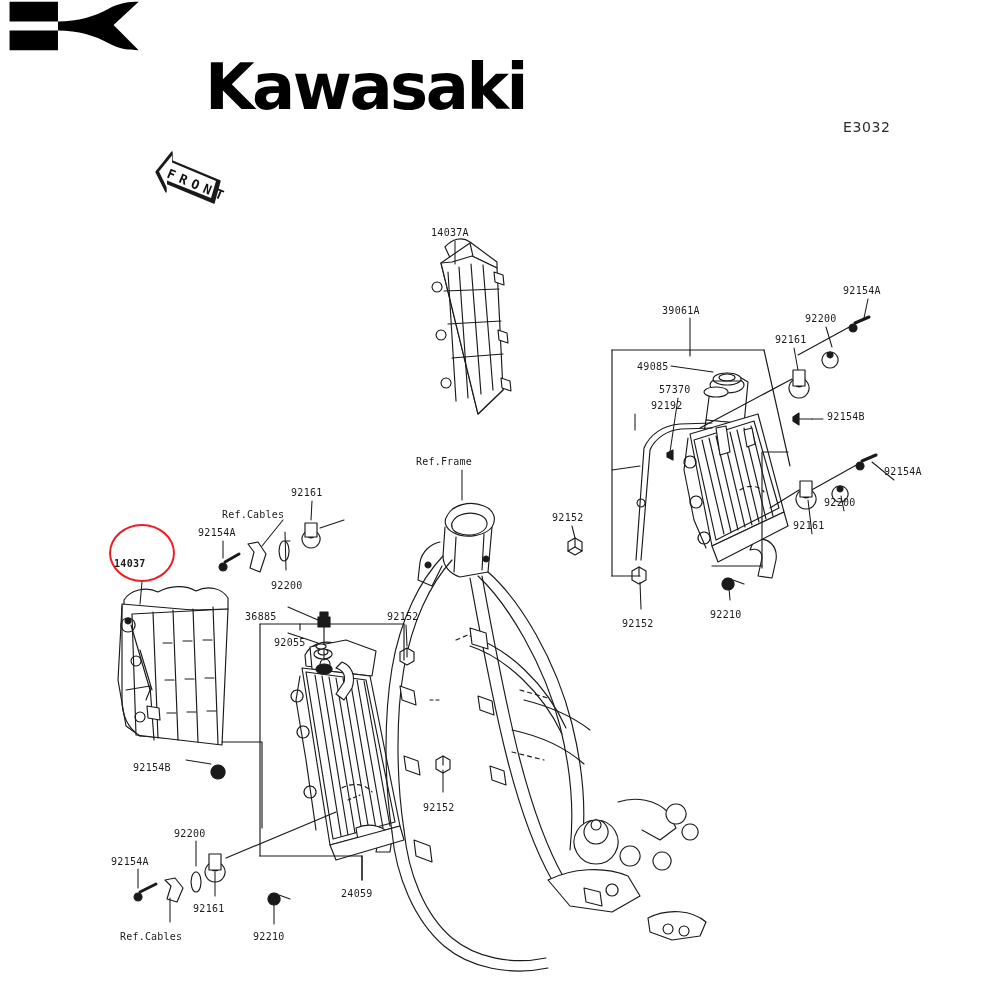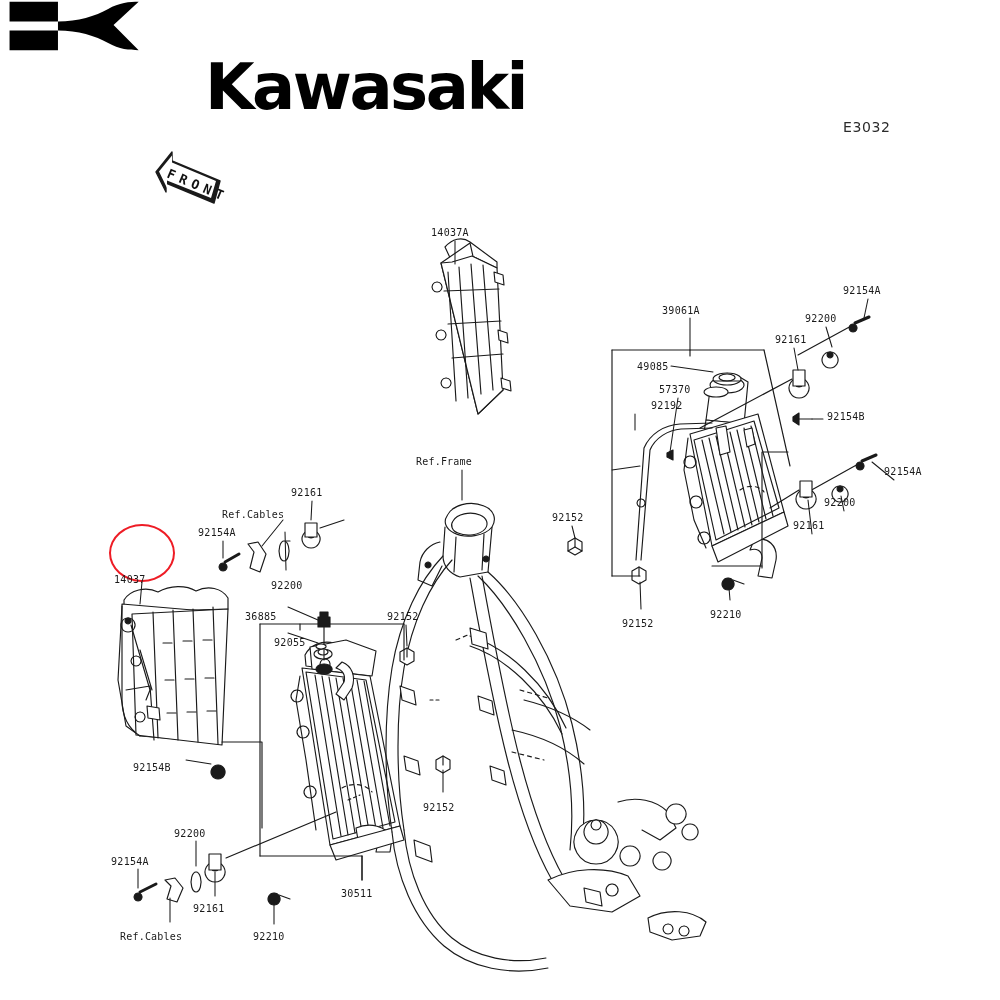--- a/index.html
+++ b/index.html
@@ -466,7 +466,7 @@
       <div class="lbl ref" style="left: 222px; top: 509px;">Ref.Cables</div>
       <div class="lbl" style="left: 198px; top: 527px;">92154A</div>
       <div class="lbl" style="left: 271px; top: 580px;">92200</div>
-      <div class="lbl" style="left: 114px; top: 574px;">14037</div>
+      <div class="lbl" style="left: 114px; top: 558px; font-weight: bold;">14037</div>
       <div class="lbl" style="left: 245px; top: 611px;">36885</div>
       <div class="lbl" style="left: 245px; top: 637px; margin-left: 29px;">92055</div>
       <div class="lbl" style="left: 133px; top: 762px;">92154B</div>

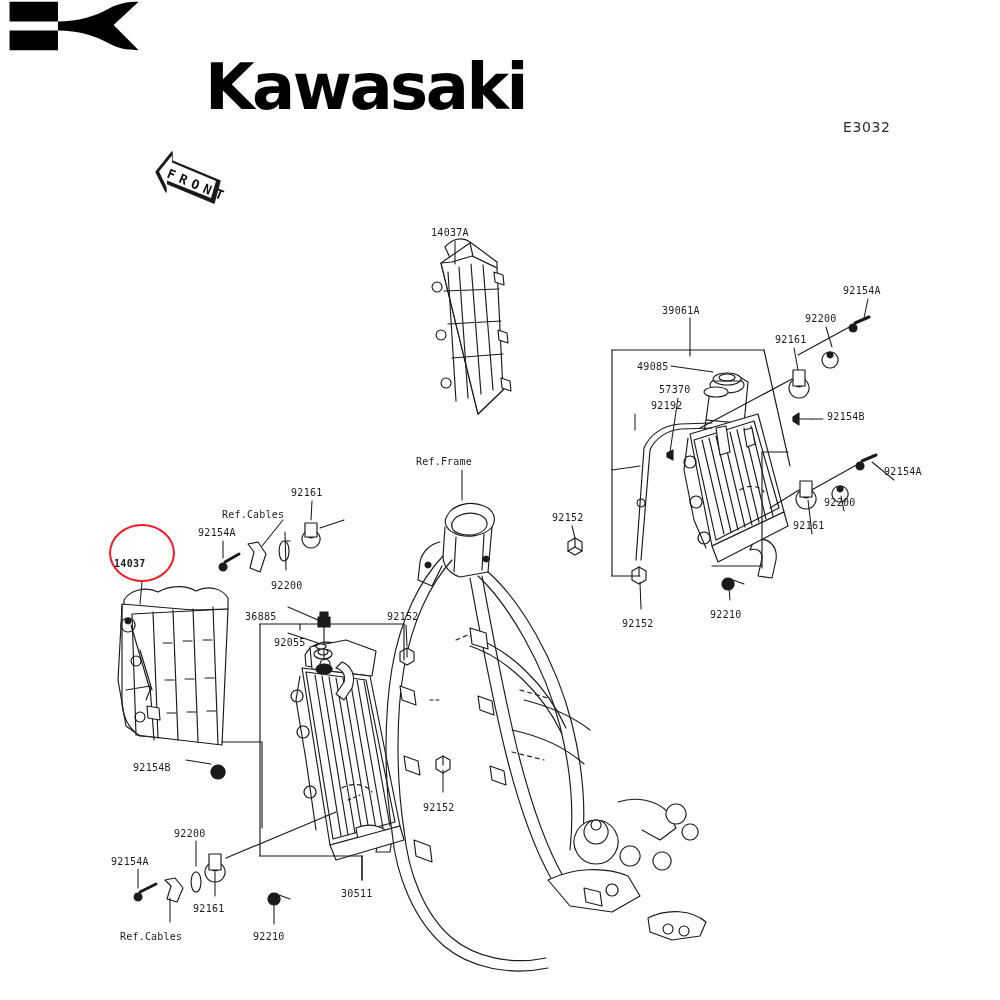--- a/index.html
+++ b/index.html
@@ -475,7 +475,7 @@
       <div class="lbl" style="left: 193px; top: 903px;">92161</div>
       <div class="lbl" style="left: 253px; top: 931px;">92210</div>
       <div class="lbl ref" style="left: 120px; top: 931px;">Ref.Cables</div>
-      <div class="lbl" style="left: 341px; top: 888px;">30511</div>
+      <div class="lbl" style="left: 341px; top: 888px;">24059</div>
     </div>
 
 </div>

